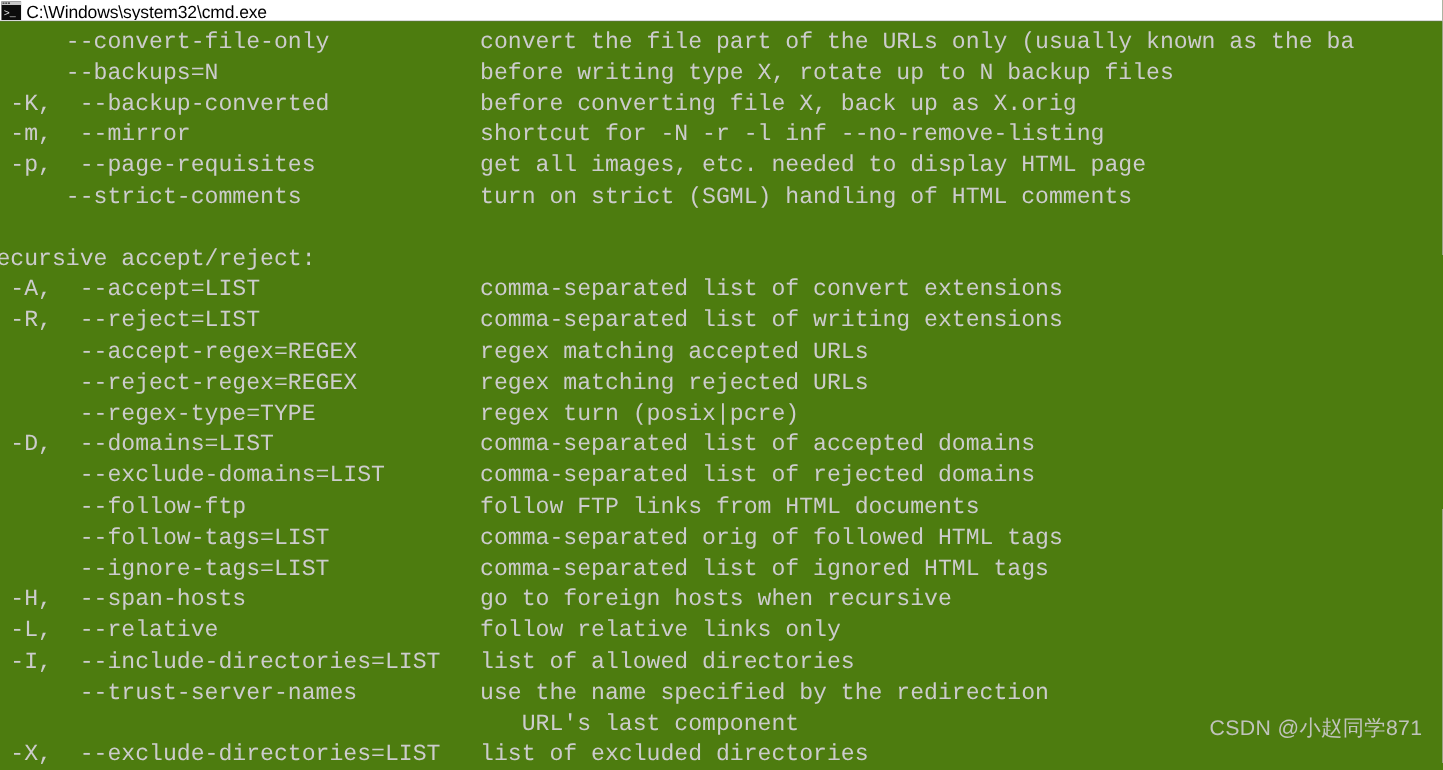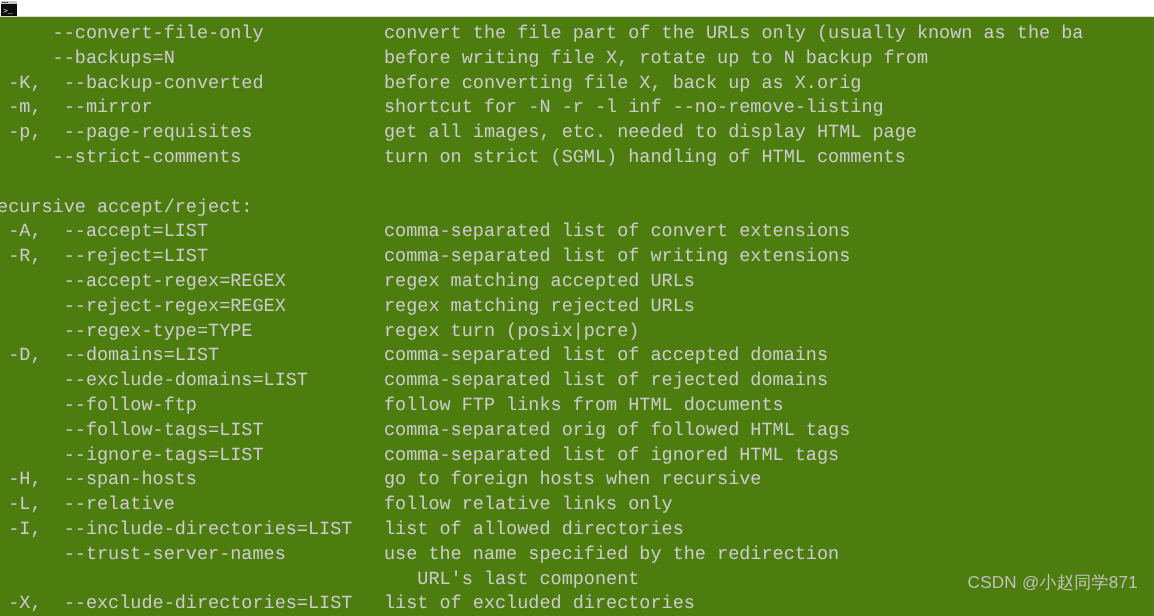--- a/index.html
+++ b/index.html
@@ -131,6 +131,7 @@
         <text x="2" y="12" font-family="'Liberation Mono', monospace" font-size="8" fill="#e8e8e8">&gt;_</text>
       </svg>
     </span>
+    <span id="title-bar-text">C:\Windows\system32\cmd.exe</span>
   </div>
 
   <div id="terminal-body">

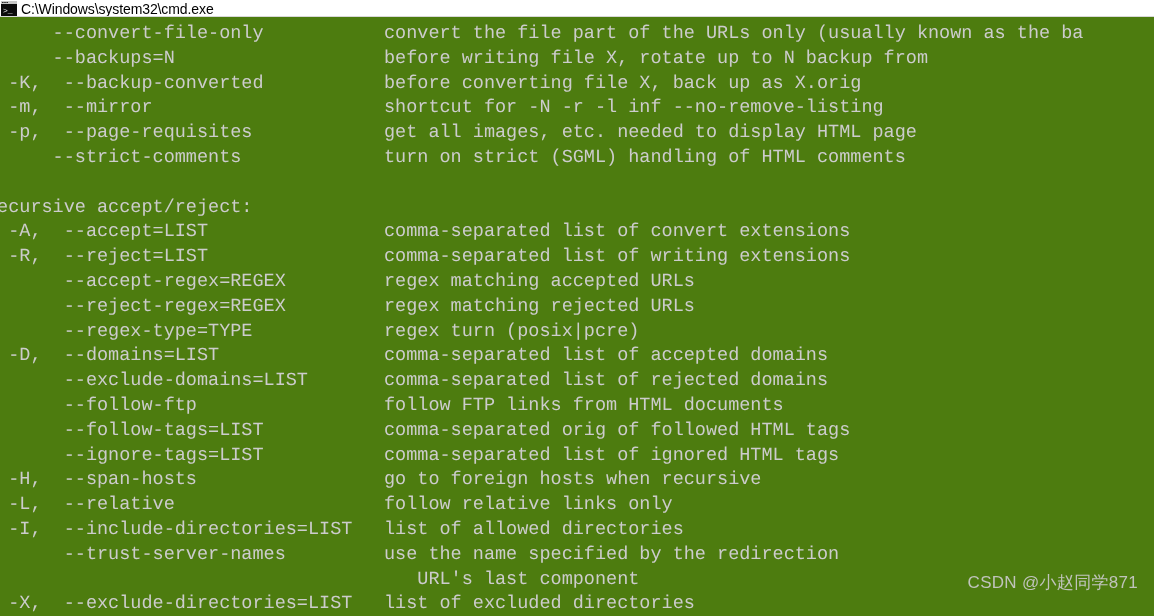--- a/index.html
+++ b/index.html
@@ -137,7 +137,7 @@
   <div id="terminal-body">
     <div id="terminal-scroll">
         <div class="term-line"><span class="opt">      --convert-file-only</span><span class="desc">convert the file part of the URLs only (usually known as the ba</span></div>
-        <div class="term-line"><span class="opt">      --backups=N</span><span class="desc">before writing file X, rotate up to N backup from</span></div>
+        <div class="term-line"><span class="opt">      --backups=N</span><span class="desc">before writing type X, rotate up to N backup files</span></div>
         <div class="term-line"><span class="opt">  -K,  --backup-converted</span><span class="desc">before converting file X, back up as X.orig</span></div>
         <div class="term-line"><span class="opt">  -m,  --mirror</span><span class="desc">shortcut for -N -r -l inf --no-remove-listing</span></div>
         <div class="term-line"><span class="opt">  -p,  --page-requisites</span><span class="desc">get all images, etc. needed to display HTML page</span></div>

